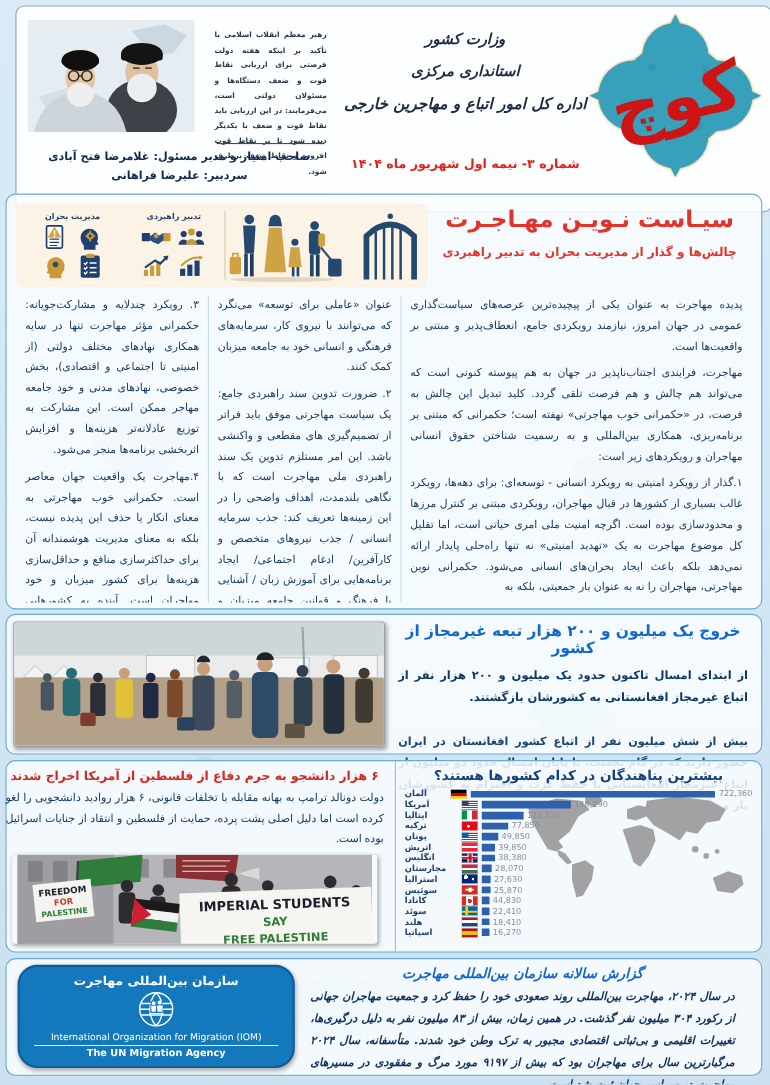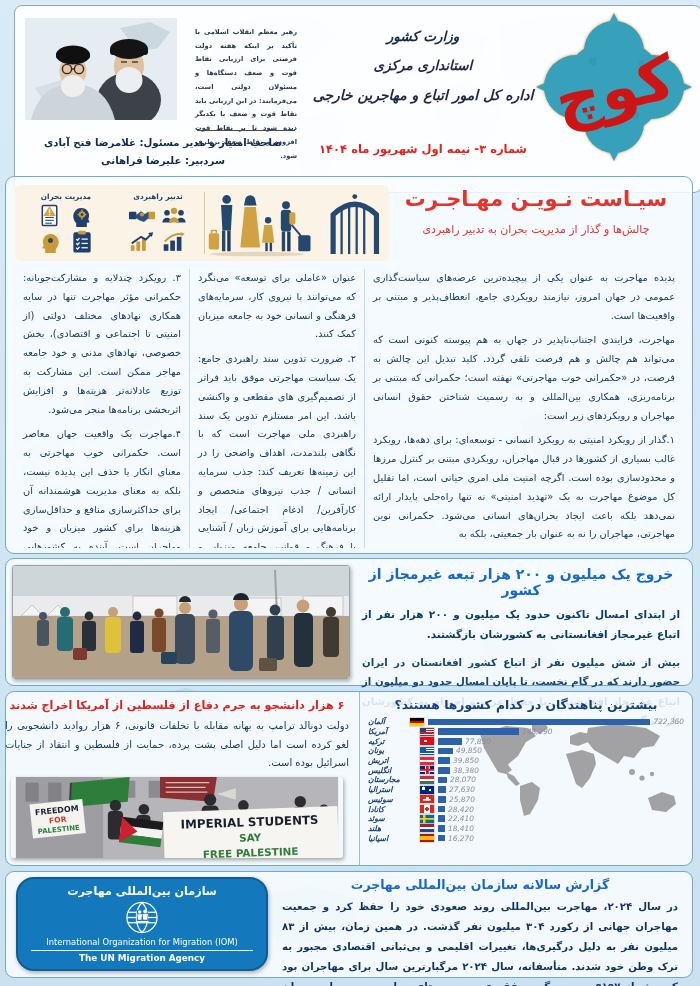--- a/index.html
+++ b/index.html
@@ -37,7 +37,7 @@
   .family-art{flex:1;height:72px;}
   .art1-head{position:absolute;right:12px;top:10px;width:288px;text-align:center;direction:rtl;}
   .art1-title{font-size:21px;font-weight:bold;color:#e2342b;letter-spacing:.5px;}
-  .art1-sub{font-size:11px;font-weight:normal;color:#e2342b;margin-top:12px;}
+  .art1-sub{font-size:11px;font-weight:bold;color:#e2342b;margin-top:12px;}
   .cols{position:absolute;left:9px;right:9px;top:92px;bottom:5px;display:flex;direction:rtl;overflow:hidden;}
   .col{padding:0 8px;overflow:hidden;box-sizing:border-box;}
   .col p{margin:0 0 6px;font-size:9.8px;line-height:1.92;color:#173a63;text-align:justify;direction:rtl;}

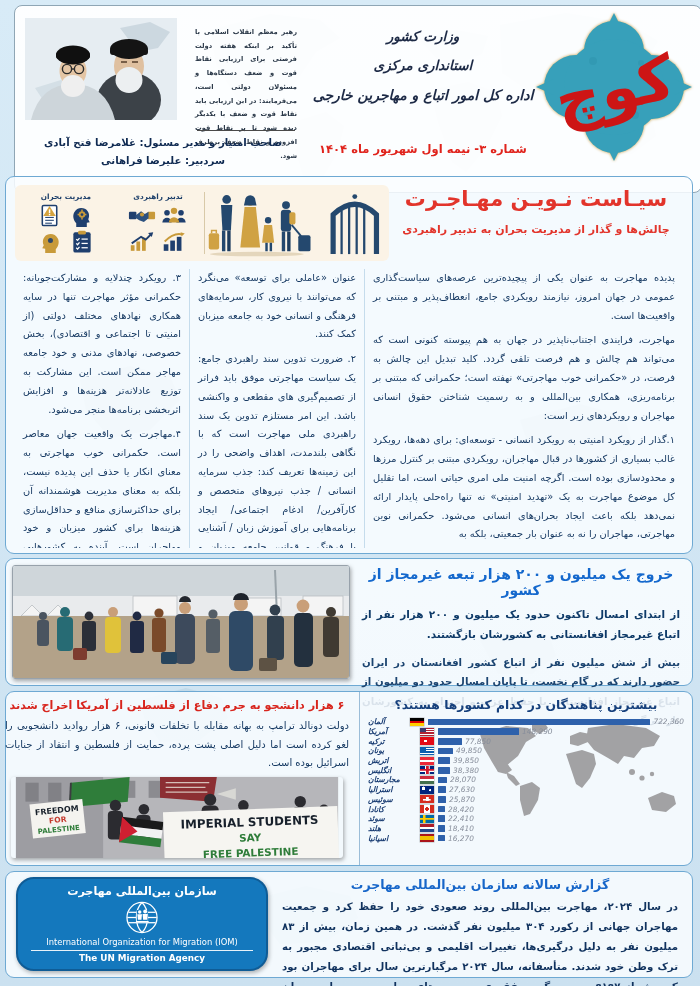--- a/index.html
+++ b/index.html
@@ -48,7 +48,7 @@
   .sec2-inner{display:flex;direction:rtl;height:100%;}
   .sec2-text{flex:1;padding:6px 12px 2px 6px;}
   .sec2-head{text-align:center;font-size:14px;font-weight:bold;color:#1468cd;margin:1px 0 7px;direction:rtl;}
-  .sec2-lead{font-size:10.5px;font-weight:bold;color:#0e3a68;line-height:1.9;text-align:justify;direction:rtl;margin-bottom:8px;}
+  .sec2-lead{font-size:10.5px;font-weight:bold;color:#0e3a68;line-height:1.9;text-align:justify;direction:rtl;margin-bottom:20px;}
   .sec2-body{font-size:10.2px;font-weight:bold;color:#1b4470;line-height:1.9;text-align:justify;direction:rtl;}
   .sec2-photo{width:336px;height:112px;margin:6px;border:1px solid #98a2ab;border-radius:3px;
               overflow:hidden;box-shadow:1px 2px 4px rgba(0,0,0,.35);flex:none;}

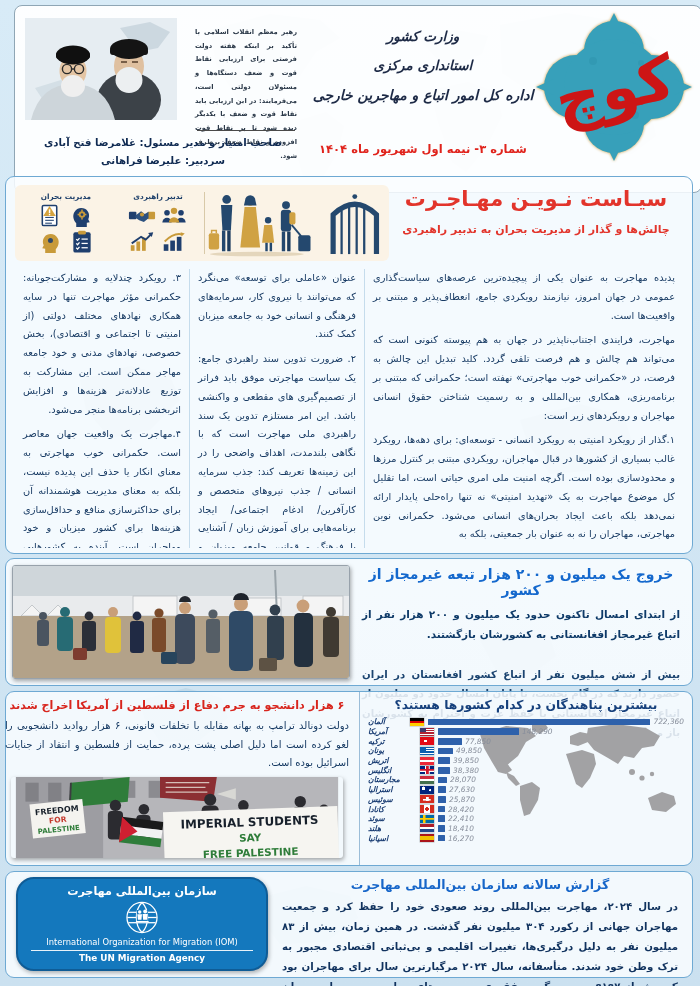--- a/index.html
+++ b/index.html
@@ -66,7 +66,7 @@
   .chart-map{position:absolute;right:4px;top:26px;width:224px;height:120px;z-index:0;}
   .sec3-left{flex:1;padding:5px 10px;border-inline-start:1px solid #9bbdd8;display:flex;flex-direction:column;}
   .sec3-head{font-size:11.2px;font-weight:bold;color:#d8251d;text-align:center;direction:rtl;margin:2px 0 5px;}
-  .sec3-body{font-size:10px;color:#163a63;line-height:1.85;text-align:justify;direction:rtl;}
+  .sec3-body{font-size:10px;color:#163a63;line-height:1.85;text-align:justify;direction:rtl;font-family:Liberation Serif, serif;}
   .sec3-photo{margin:4px 6px 2px;height:84px;border-radius:3px;overflow:hidden;box-shadow:1px 2px 4px rgba(0,0,0,.35);}
   
   #sec4{left:5px;top:871px;width:688px;height:107px;}

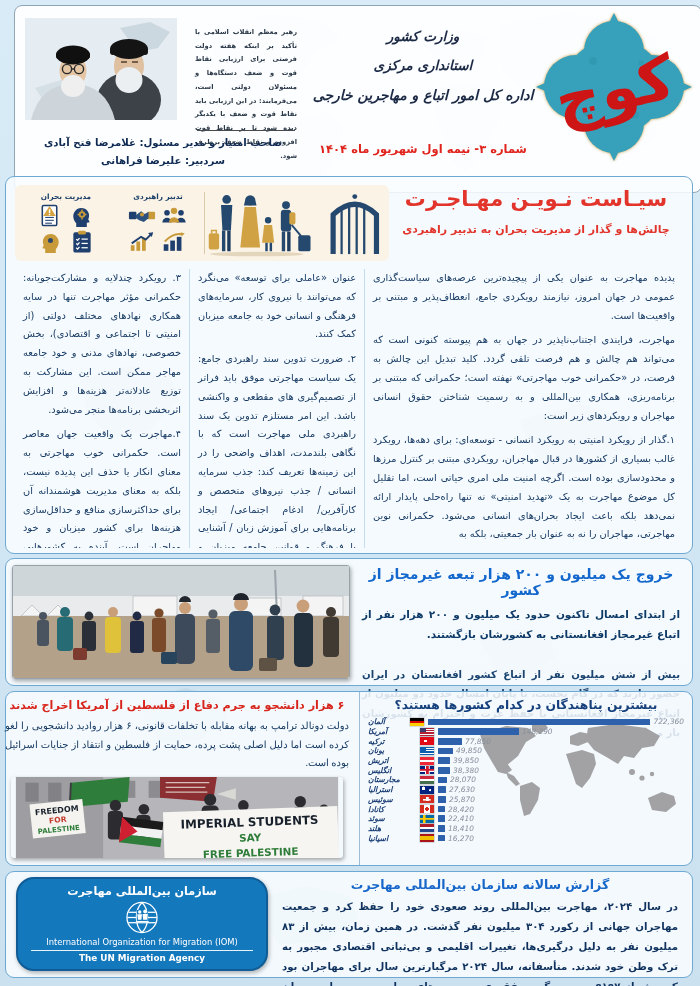--- a/index.html
+++ b/index.html
@@ -57,7 +57,7 @@
   .sec3-inner{display:flex;direction:rtl;height:100%;}
   .sec3-chart{width:332px;padding:5px 8px 2px;position:relative;box-sizing:border-box;}
   .chart-title{font-size:12.3px;font-weight:bold;color:#16407c;text-align:center;direction:rtl;margin:1px 6px 5px;}
-  .chart-rows{position:relative;direction:ltr;font-style:italic;}
+  .chart-rows{position:relative;direction:ltr;}
   .crow{display:flex;align-items:center;height:9.7px;position:relative;z-index:1;}
   .clab{width:50px;font-size:7.7px;font-weight:bold;color:#1b3e74;text-align:left;direction:rtl;white-space:nowrap;overflow:hidden;}
   .flag{width:14px;height:8px;margin:0 4px 0 2px;flex:none;box-shadow:0 0 0 .5px rgba(0,0,0,.25);}

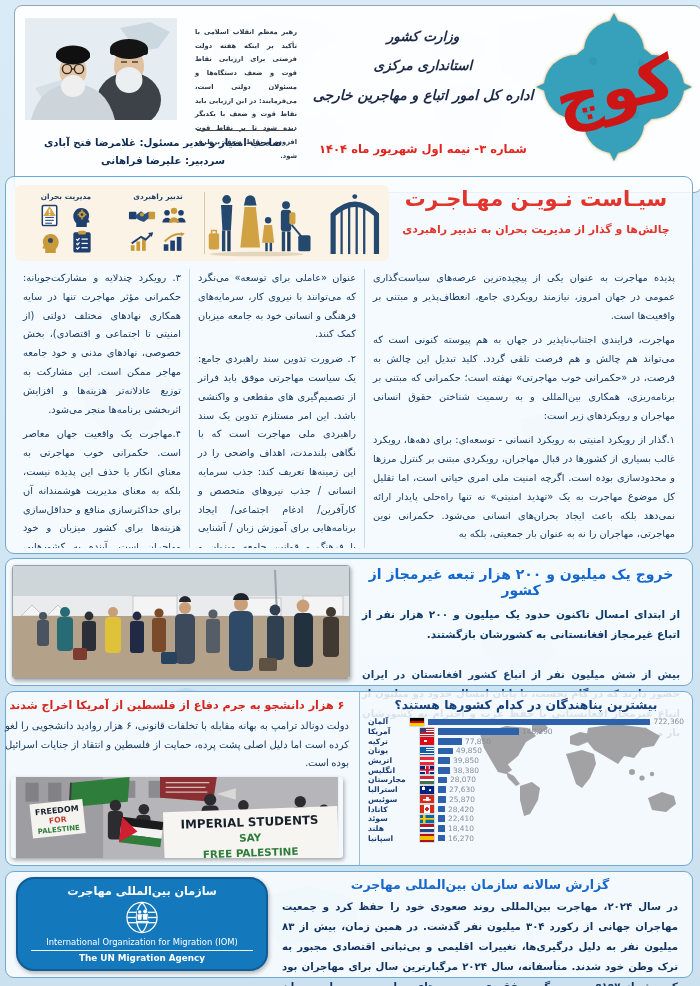--- a/index.html
+++ b/index.html
@@ -447,6 +447,12 @@
               <span class="cval">148,290</span>
             </div>
             <div class="crow">
+              <span class="clab">ایتالیا</span>
+              <span class="flag f-it"></span>
+              <span class="cbar" style="width: 38px;"></span>
+              <span class="cval">122,120</span>
+            </div>
+            <div class="crow">
               <span class="clab">ترکیه</span>
               <span class="flag f-tr"></span>
               <span class="cbar" style="width: 24px;"></span>

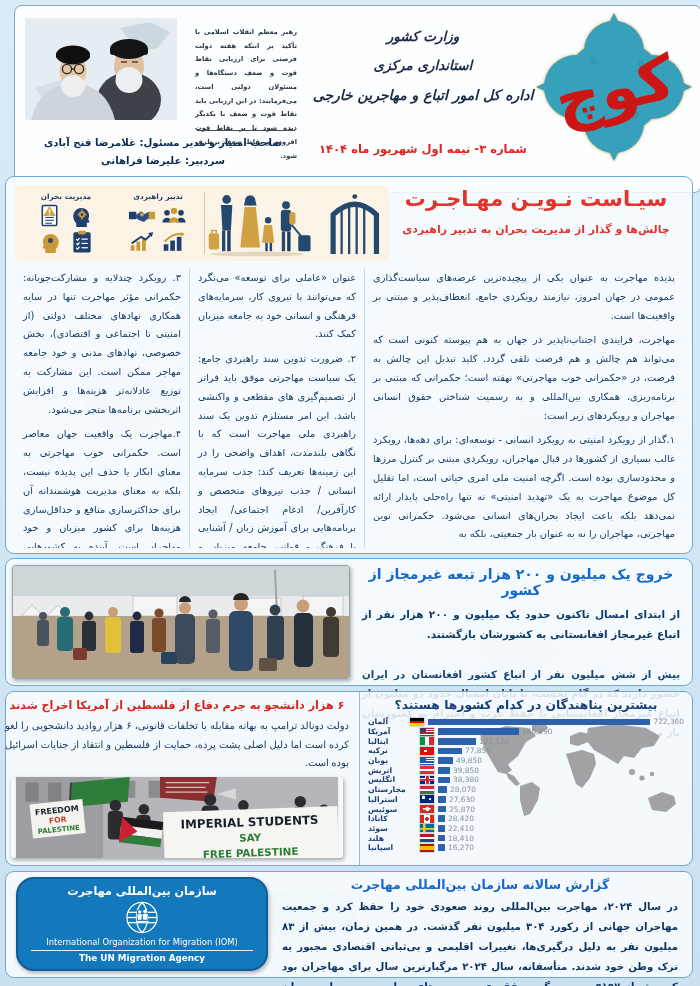--- a/index.html
+++ b/index.html
@@ -498,7 +498,7 @@
               <span class="clab">کانادا</span>
               <span class="flag f-ca"></span>
               <span class="cbar" style="width: 7px;"></span>
-              <span class="cval">28,420</span>
+              <span class="cval">44,830</span>
             </div>
             <div class="crow">
               <span class="clab">سوئد</span>

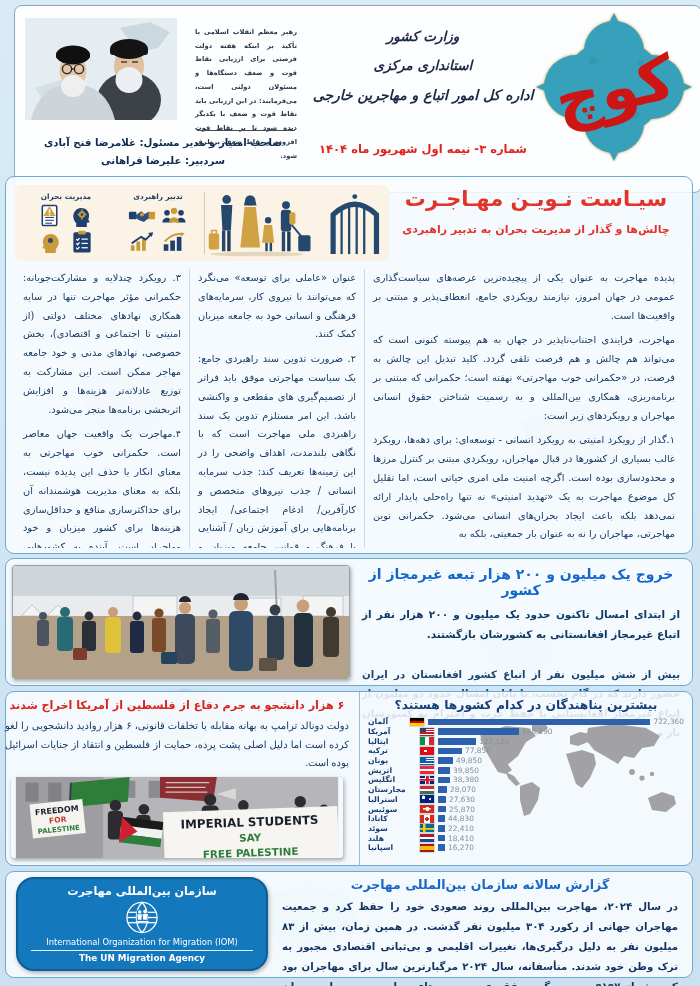--- a/index.html
+++ b/index.html
@@ -71,7 +71,7 @@
   
   #sec4{left:5px;top:871px;width:688px;height:107px;}
   .sec4-inner{display:flex;direction:rtl;height:100%;}
-  .sec4-text{flex:1;padding:5px 14px 2px 8px;}
+  .sec4-text{flex:1;padding:5px 24px 2px 8px;font-style:italic;}
   .sec4-head{font-size:12.5px;font-weight:bold;color:#1766c9;text-align:center;direction:rtl;margin:0 0 5px;}
   .sec4-body{font-size:10.2px;font-weight:bold;color:#10325e;line-height:1.95;text-align:justify;direction:rtl;}
   .iom-box{width:252px;margin:5px 6px 6px 10px;background:#1478bd;border:2px solid #0f5c96;border-radius:18px;

